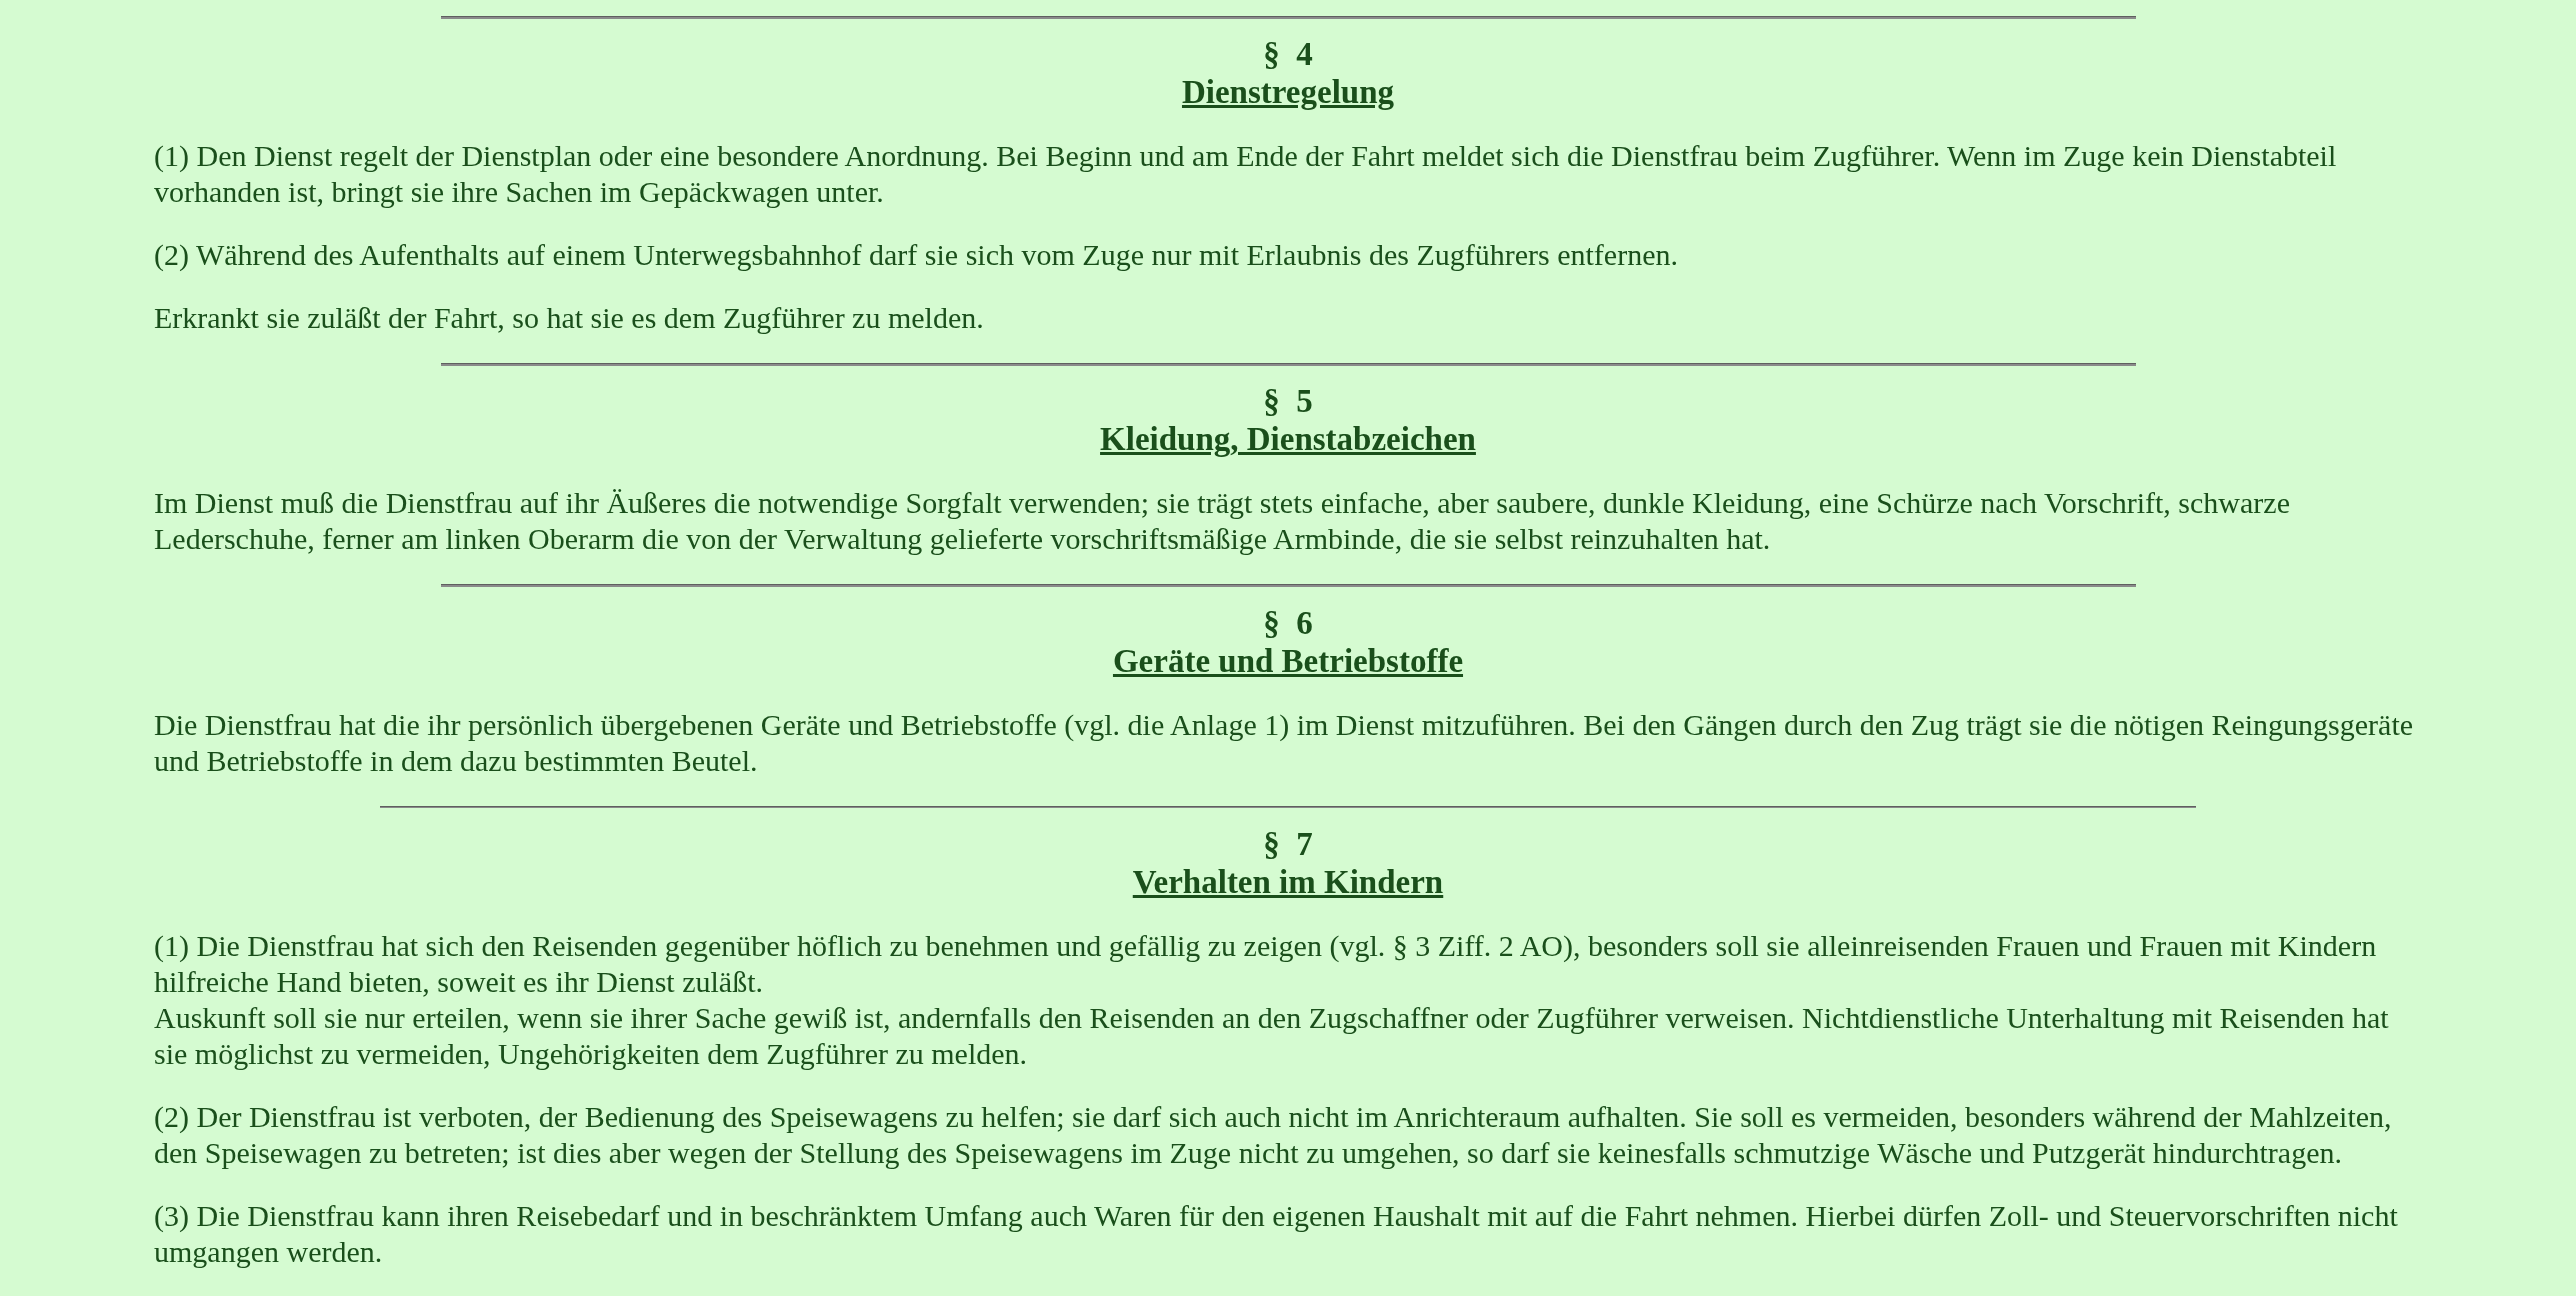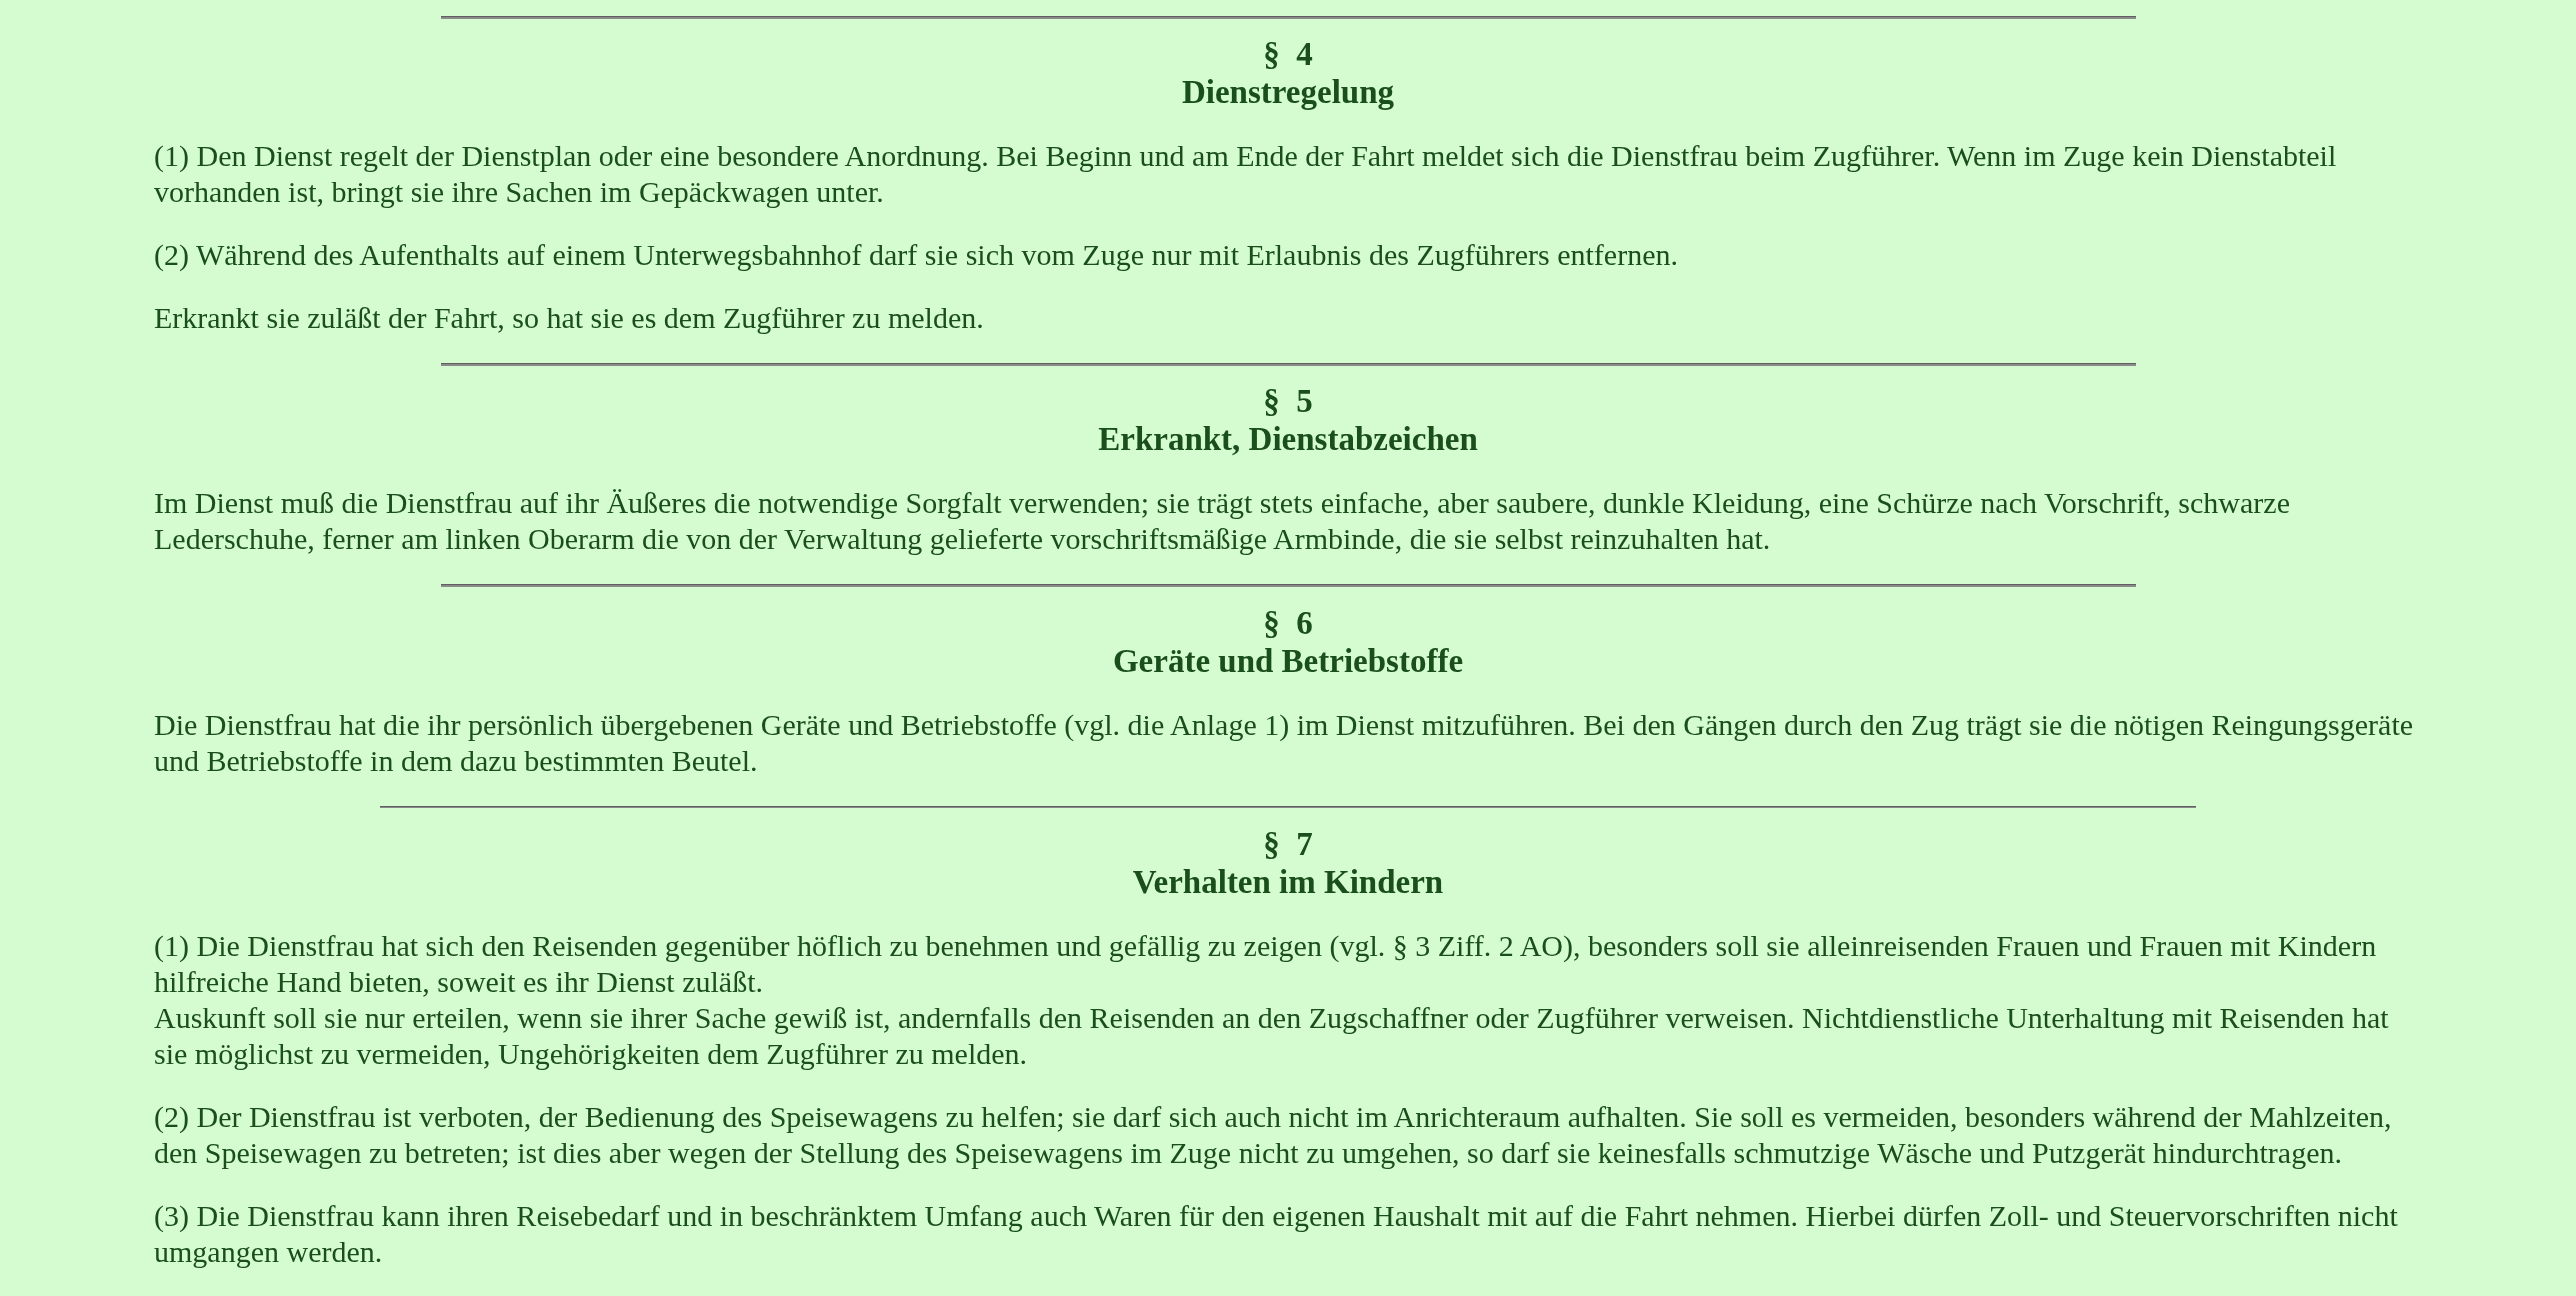--- a/index.html
+++ b/index.html
@@ -41,7 +41,7 @@
     margin: 0 0 27px 0;
   }
   .heading .num { display: block; }
-  .heading .ttl { display: block; }
+  .heading .ttl { display: block; text-decoration: underline; }
   .body-text {
     padding: 0 154px;
   }

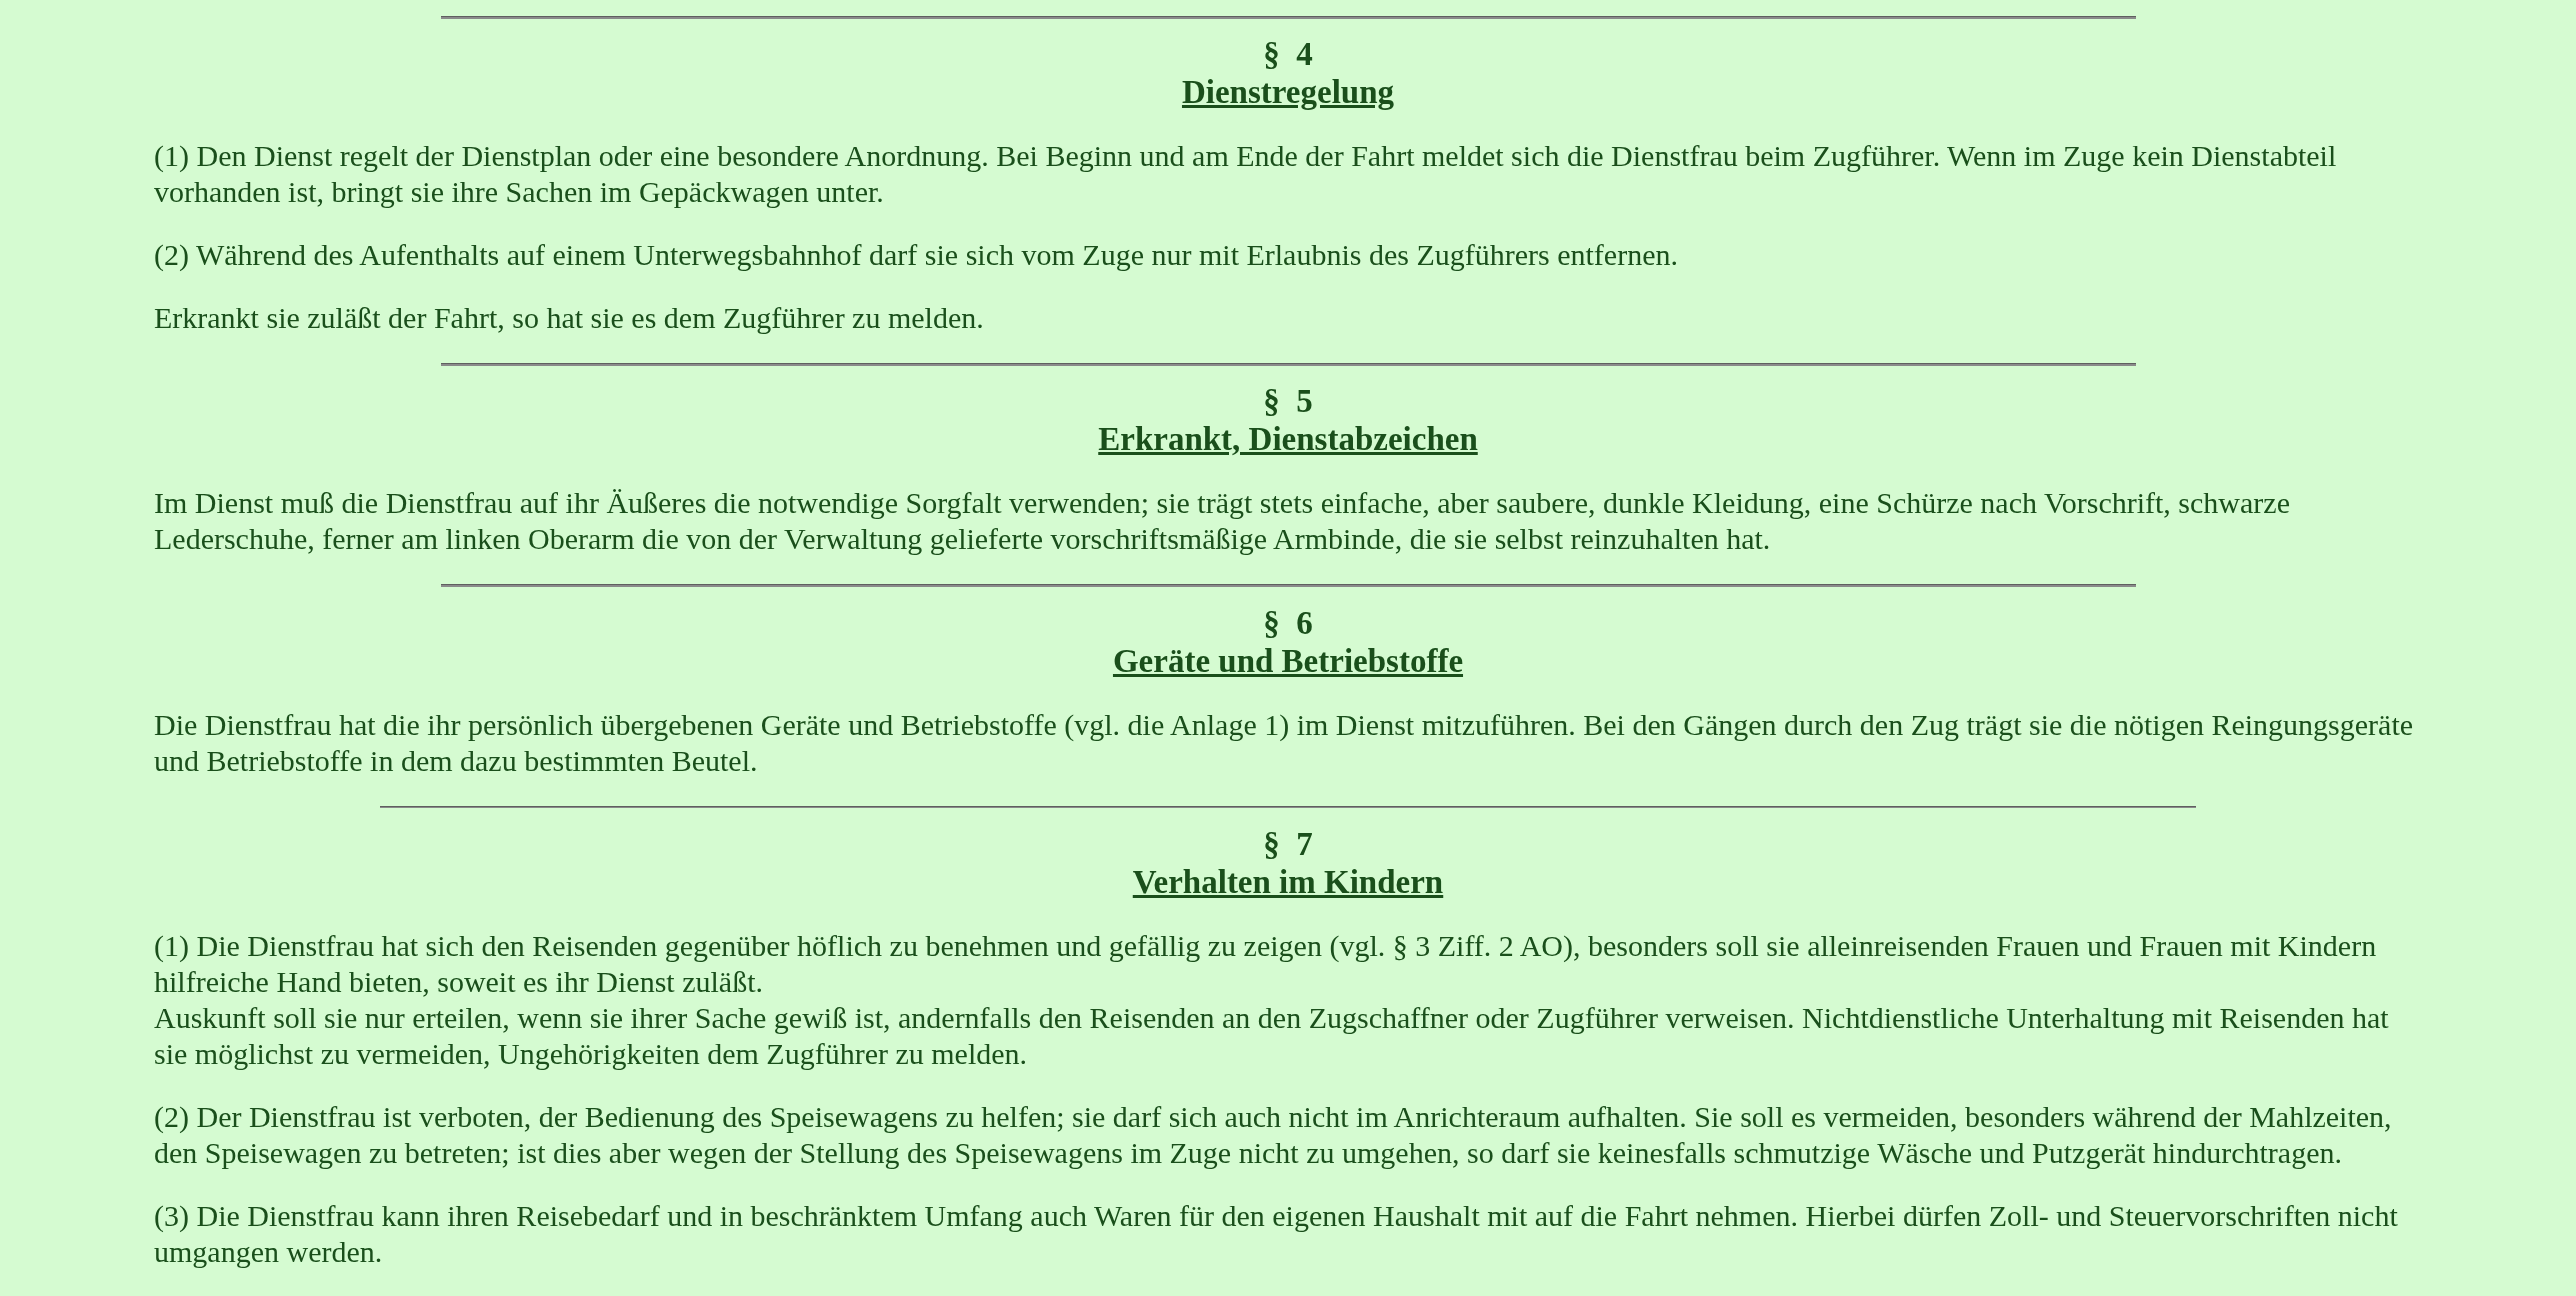--- a/index.html
+++ b/index.html
@@ -78,7 +78,7 @@
     <div class="rule rule-a"></div>
     <div class="heading">
       <span class="num">§&nbsp; 5</span>
-      <span class="ttl">Erkrankt, Dienstabzeichen</span>
+      <span class="ttl">Kleidung, Dienstabzeichen</span>
     </div>
     <div class="body-text">
       <p class="para">

